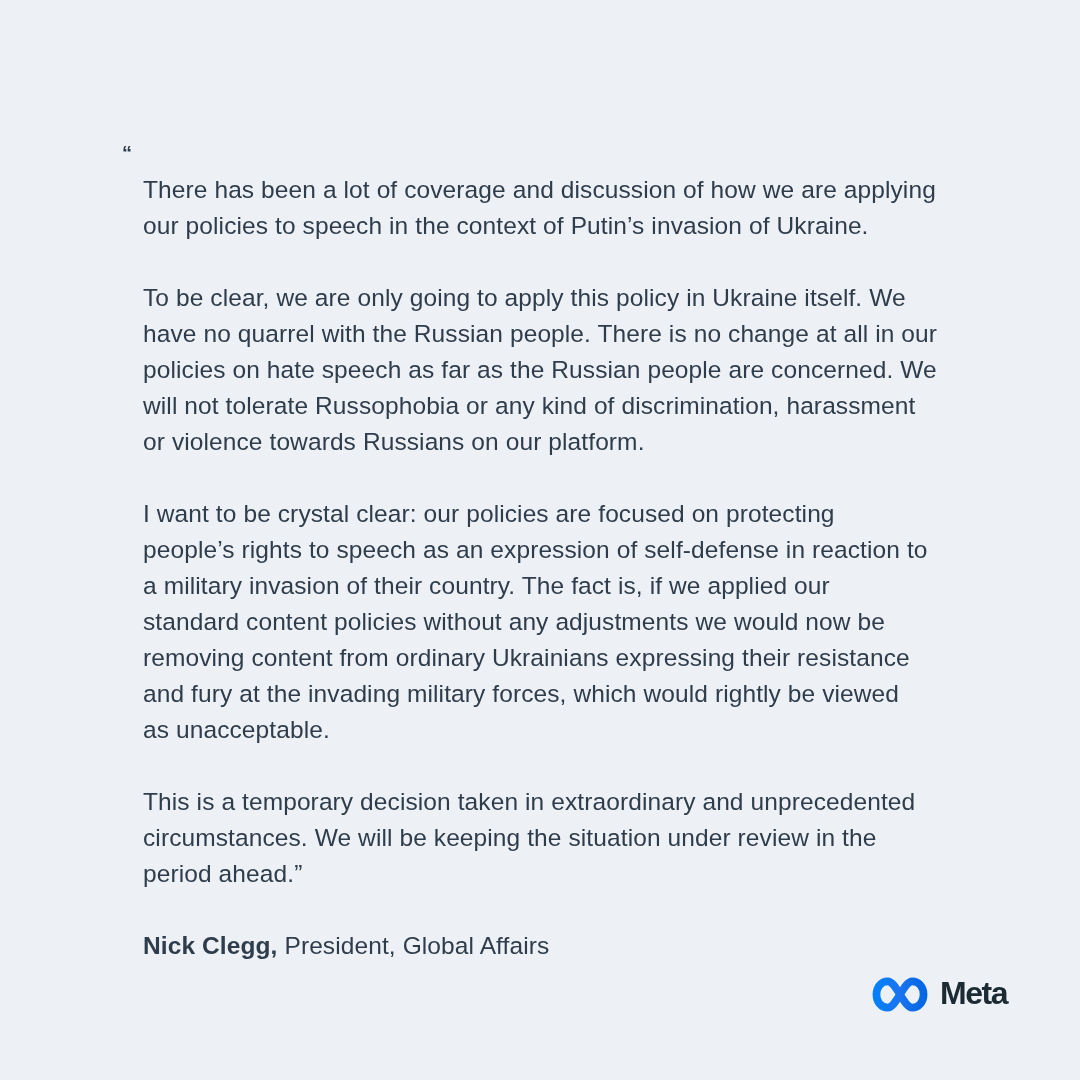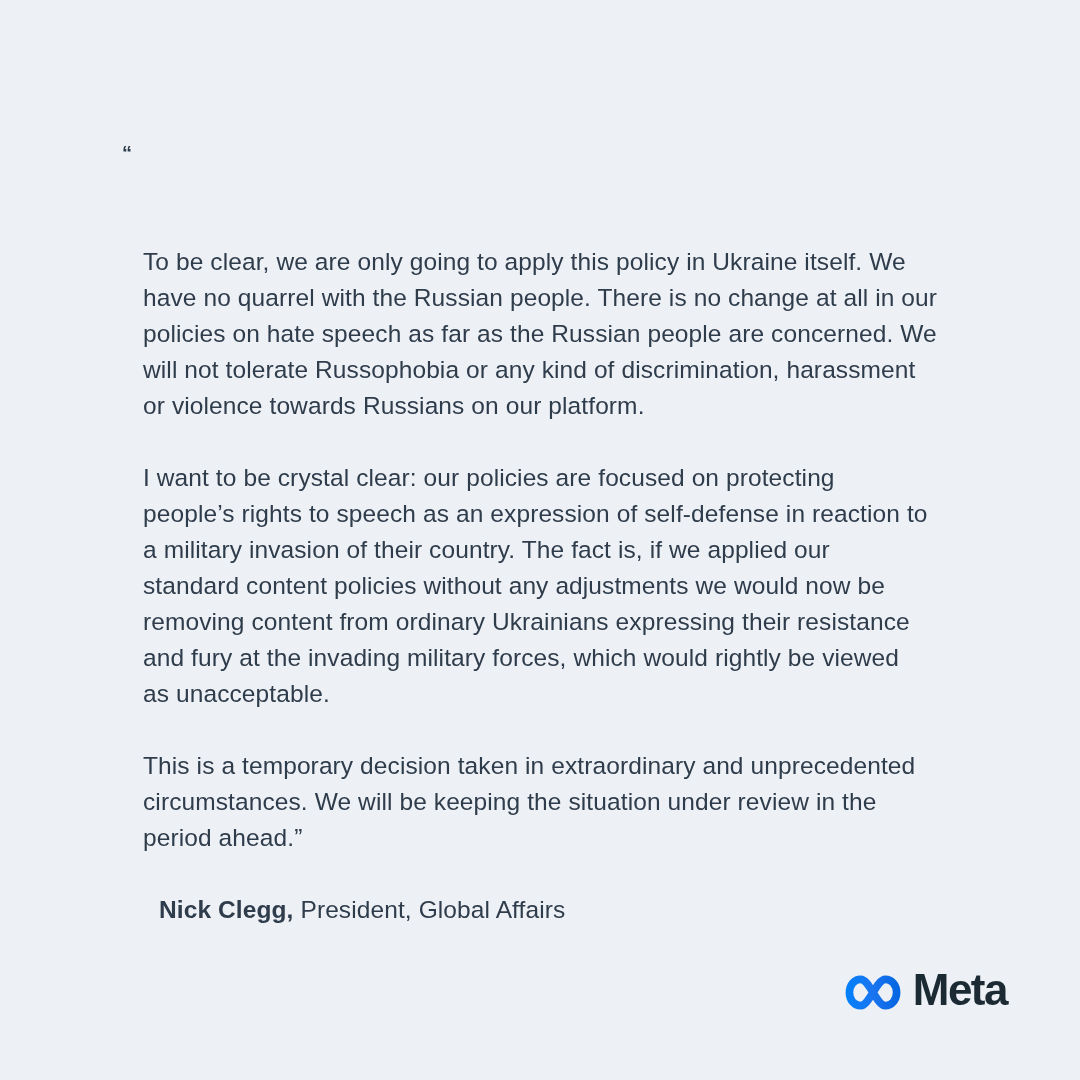--- a/index.html
+++ b/index.html
@@ -77,7 +77,8 @@
 
   <main class="quote-block">
     <p class="para first-para">
-      <span class="open-quote">“</span>
+      <span class="open-quote">“</span><span>There has been a lot of coverage and discussion of how we are applying
+our policies to speech in the context of Putin’s invasion of Ukraine.</span>
     </p>
     <p class="para">To be clear, we are only going to apply this policy in Ukraine itself. We
 have no quarrel with the Russian people. There is no change at all in our

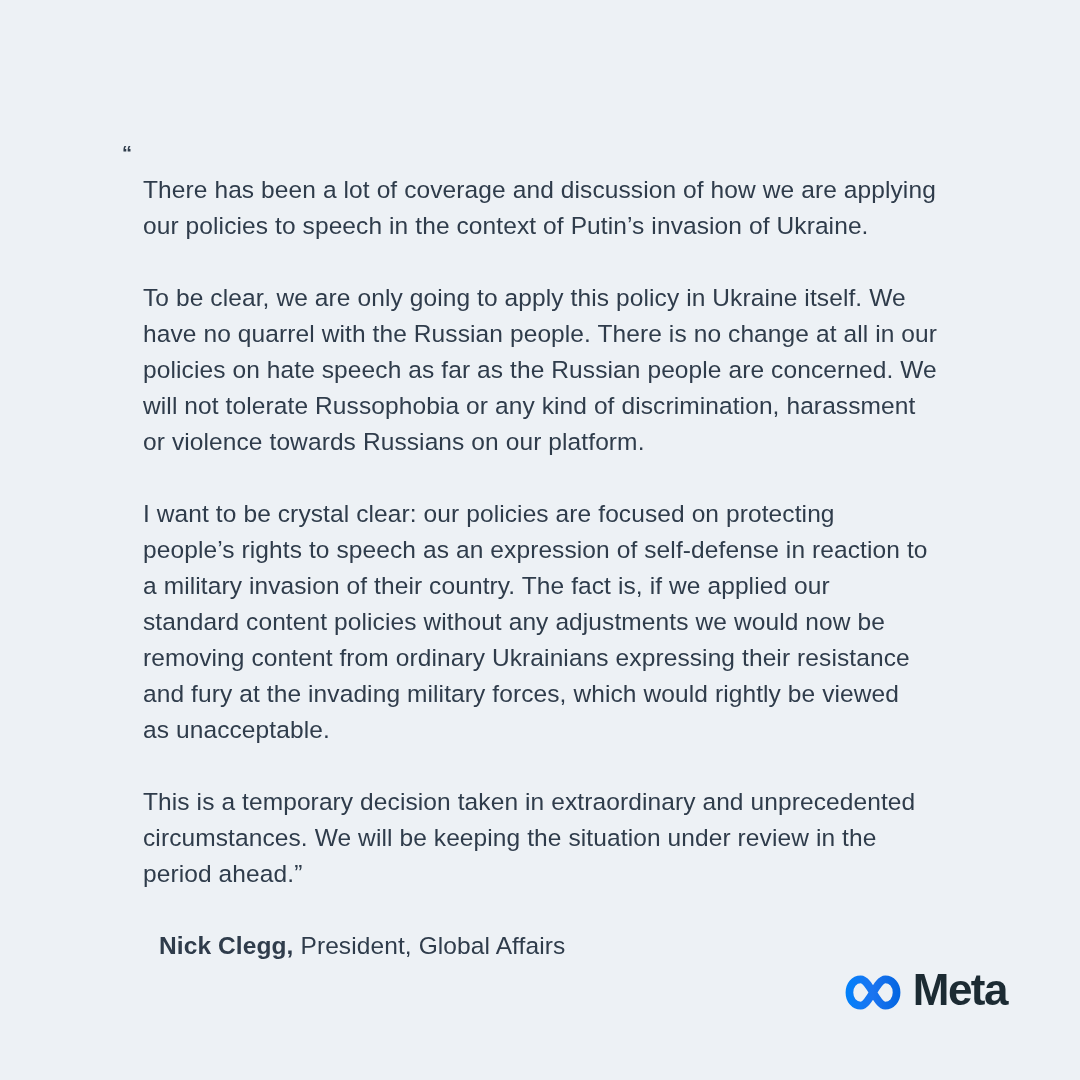--- a/index.html
+++ b/index.html
@@ -45,7 +45,7 @@
     color: #2f3c4b;
   }
   .attribution {
-    margin: 16px;
+    margin: 0;
   }
   .attribution .name {
     font-weight: 700;

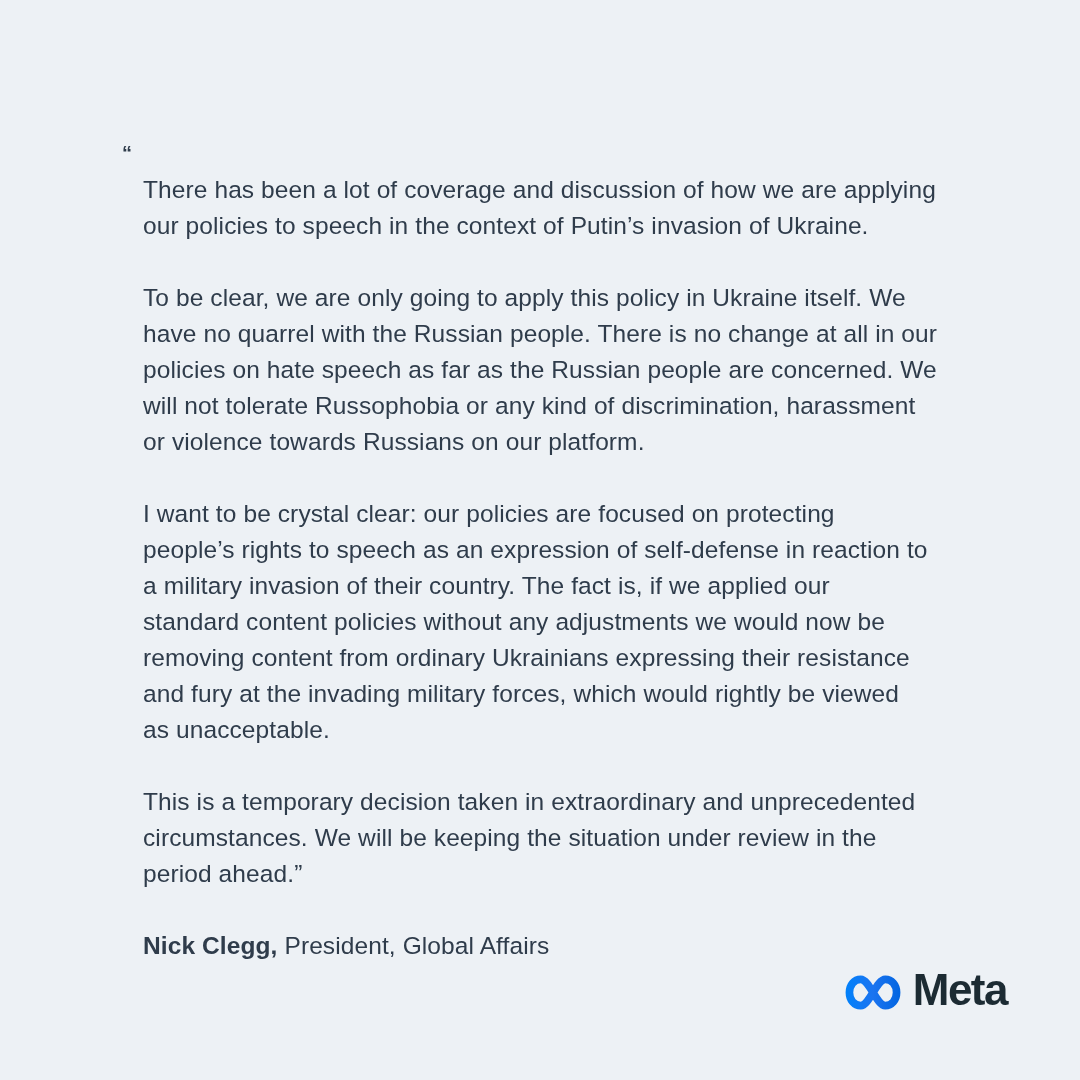--- a/index.html
+++ b/index.html
@@ -63,7 +63,7 @@
   }
   .wordmark {
     color: #1c2b33;
-    font-size: 44px;
+    font-size: 32px;
     font-weight: 700;
     letter-spacing: -1.5px;
     line-height: 1;

